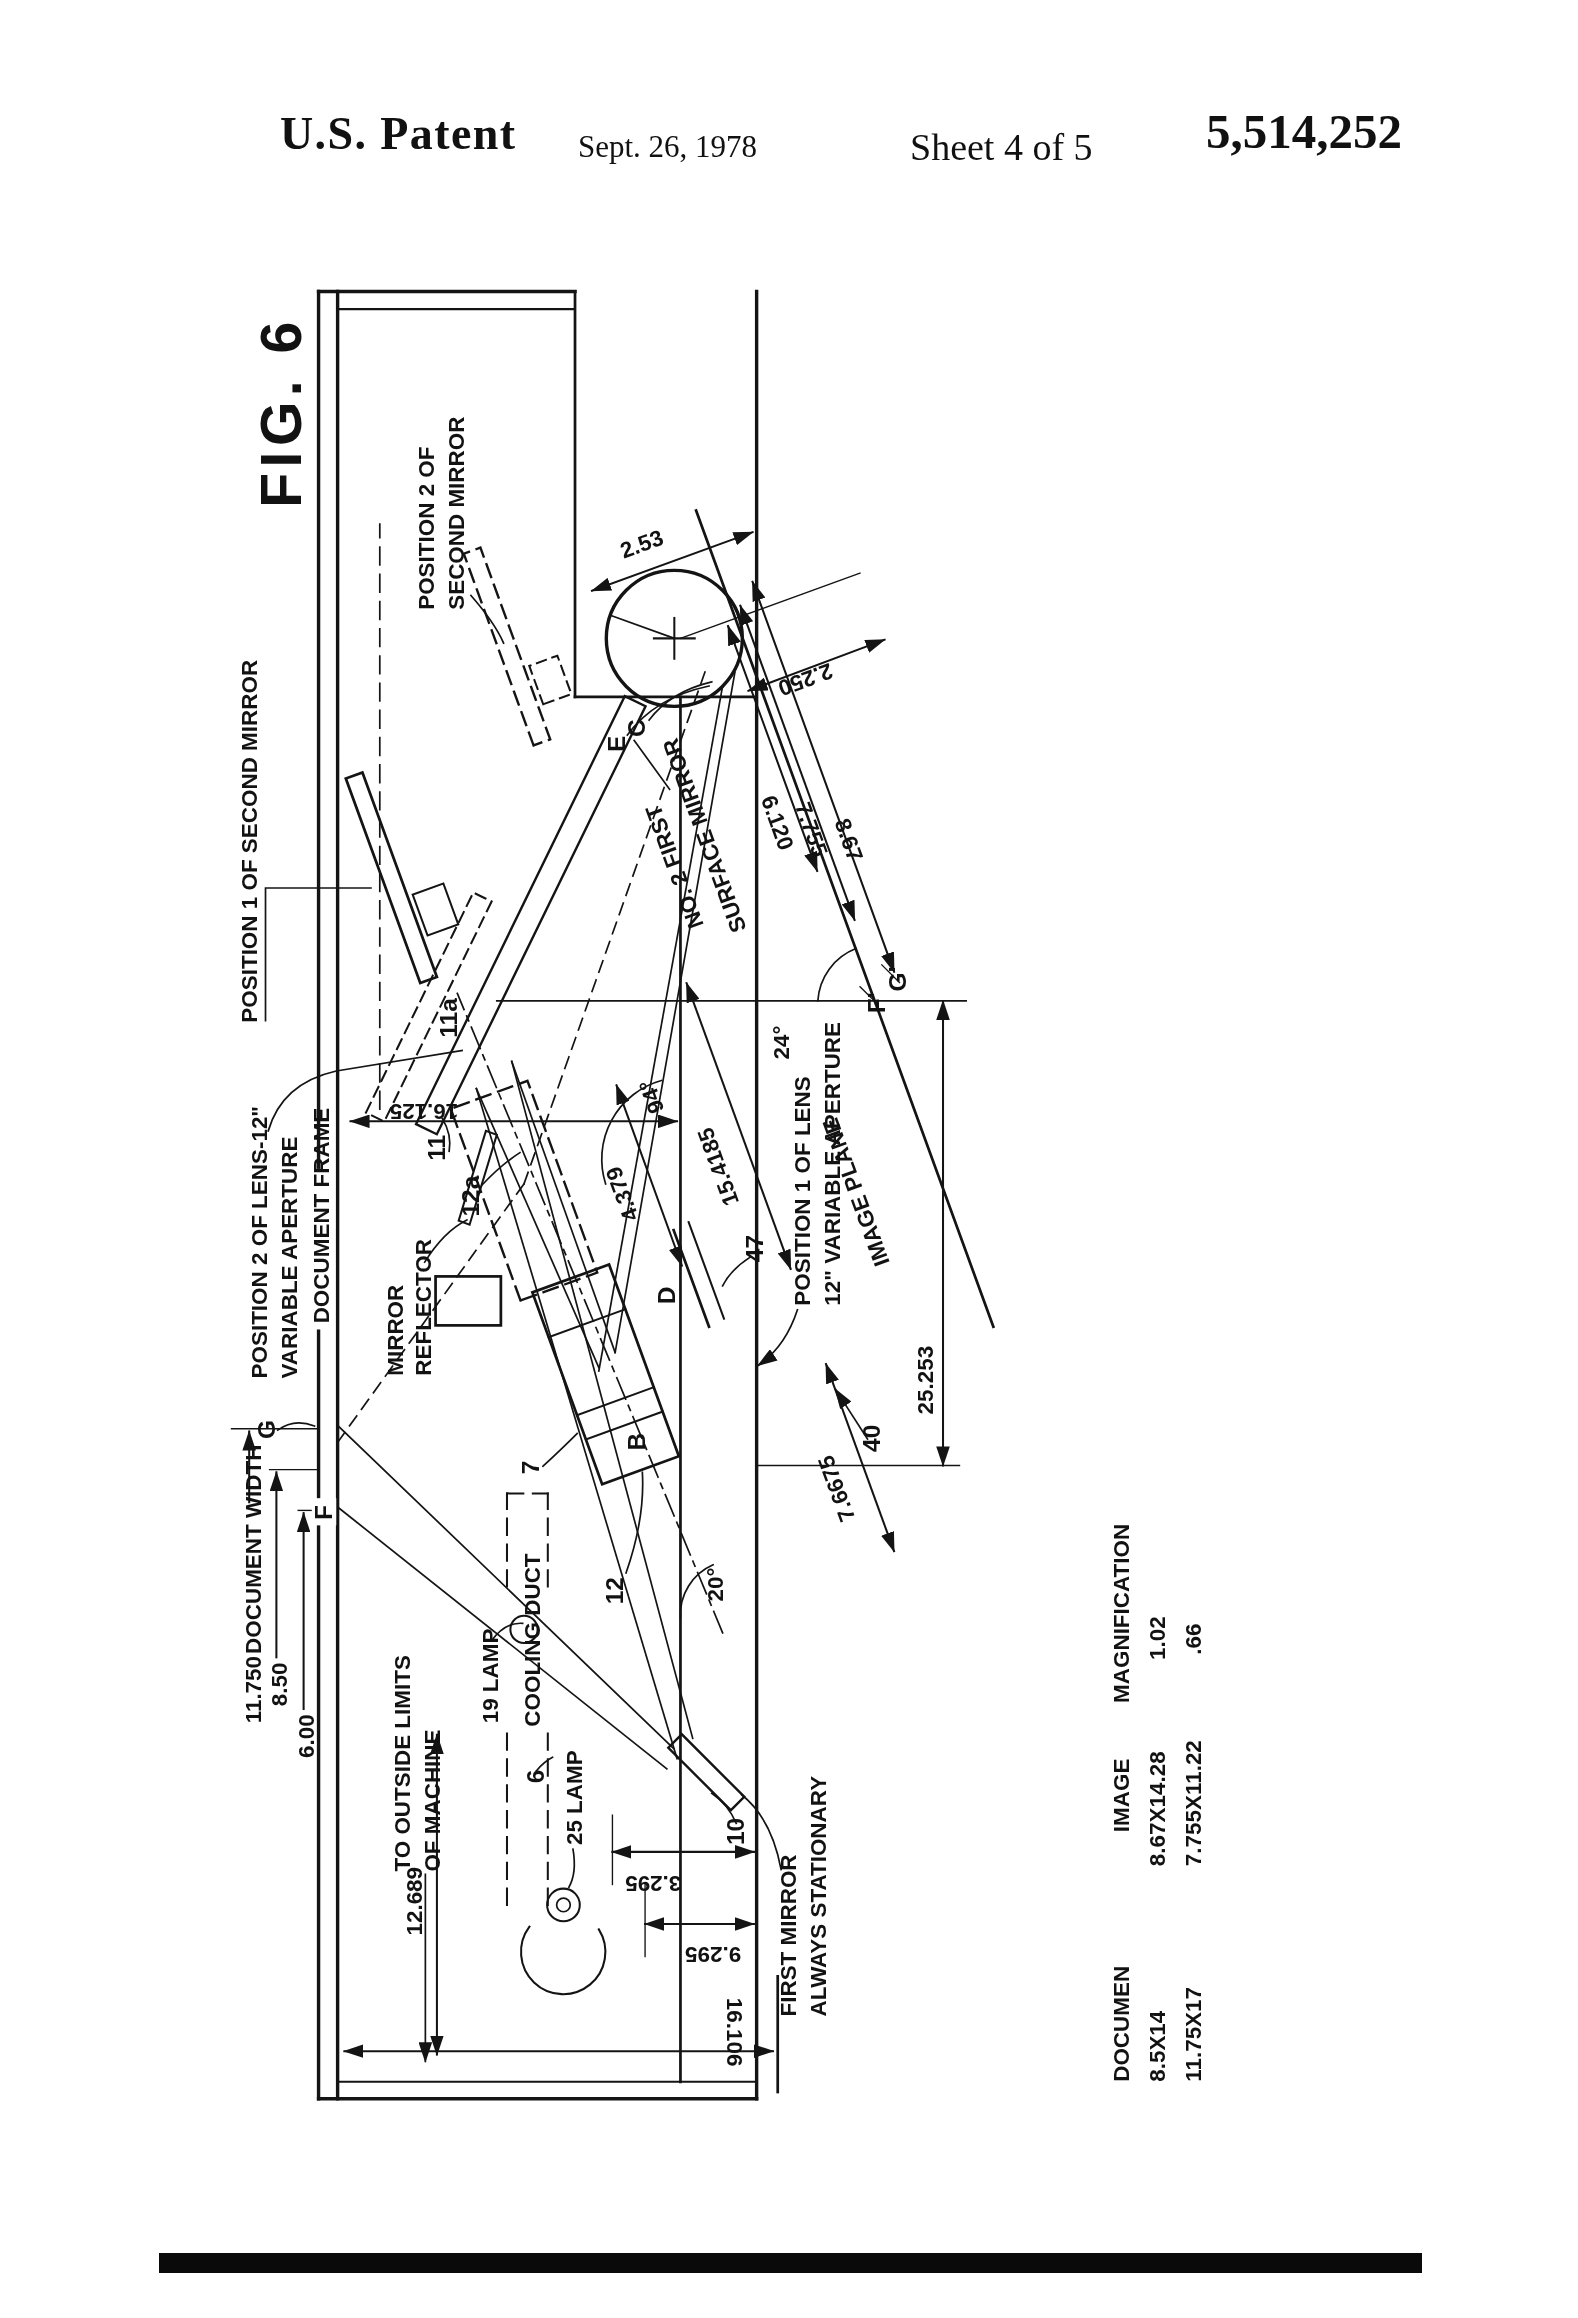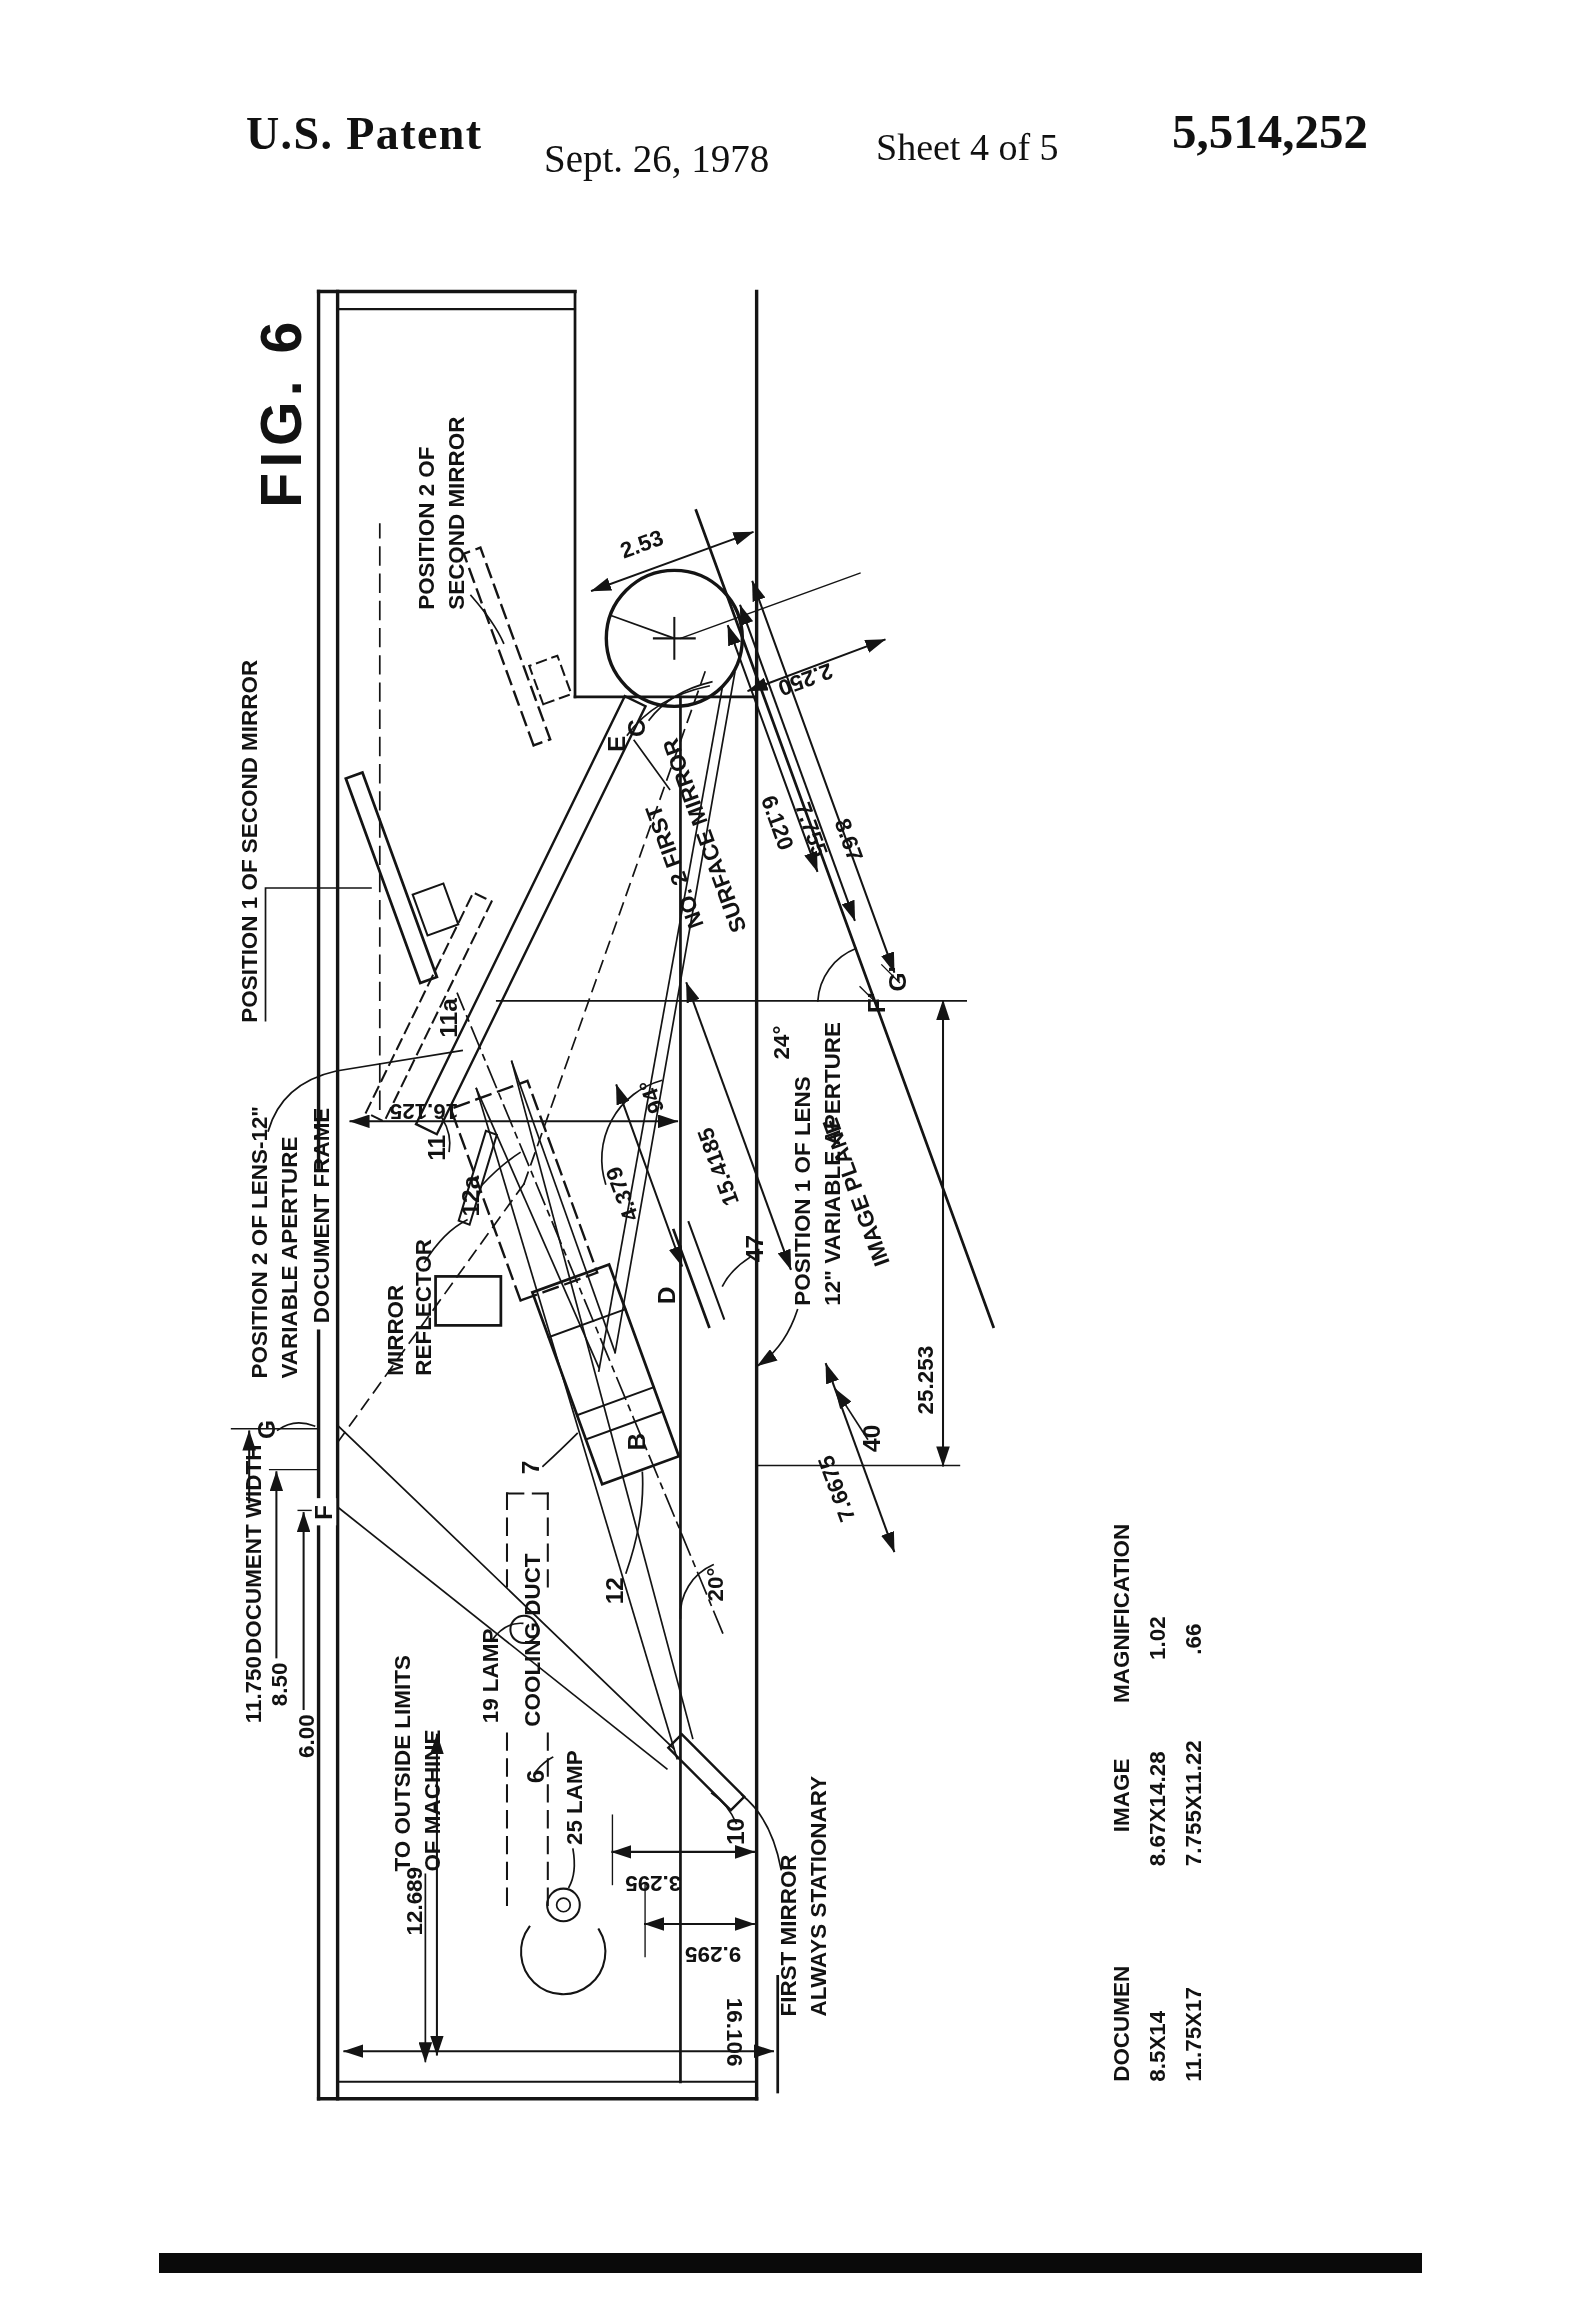--- a/index.html
+++ b/index.html
@@ -4,7 +4,7 @@
 <style>
   html,body{margin:0;padding:0;}
   body{width:1578px;height:2319px;position:relative;background:#ffffff;font-family:"Liberation Sans",sans-serif;overflow:hidden;}
-  .hdr-item{position:absolute;color:#111;white-space:nowrap;font-family:"Liberation Serif",serif;}
+  .hdr-item{position:absolute;color:#111;white-space:nowrap;font-family:"Liberation Serif",serif;margin-left:34px;}
   #hdr-title{left:246px;top:107px;font-size:46px;font-weight:700;letter-spacing:1.4px;}
   #hdr-date{left:544px;top:136px;font-size:39px;}
   #hdr-sheet{left:876px;top:125px;font-size:38px;}

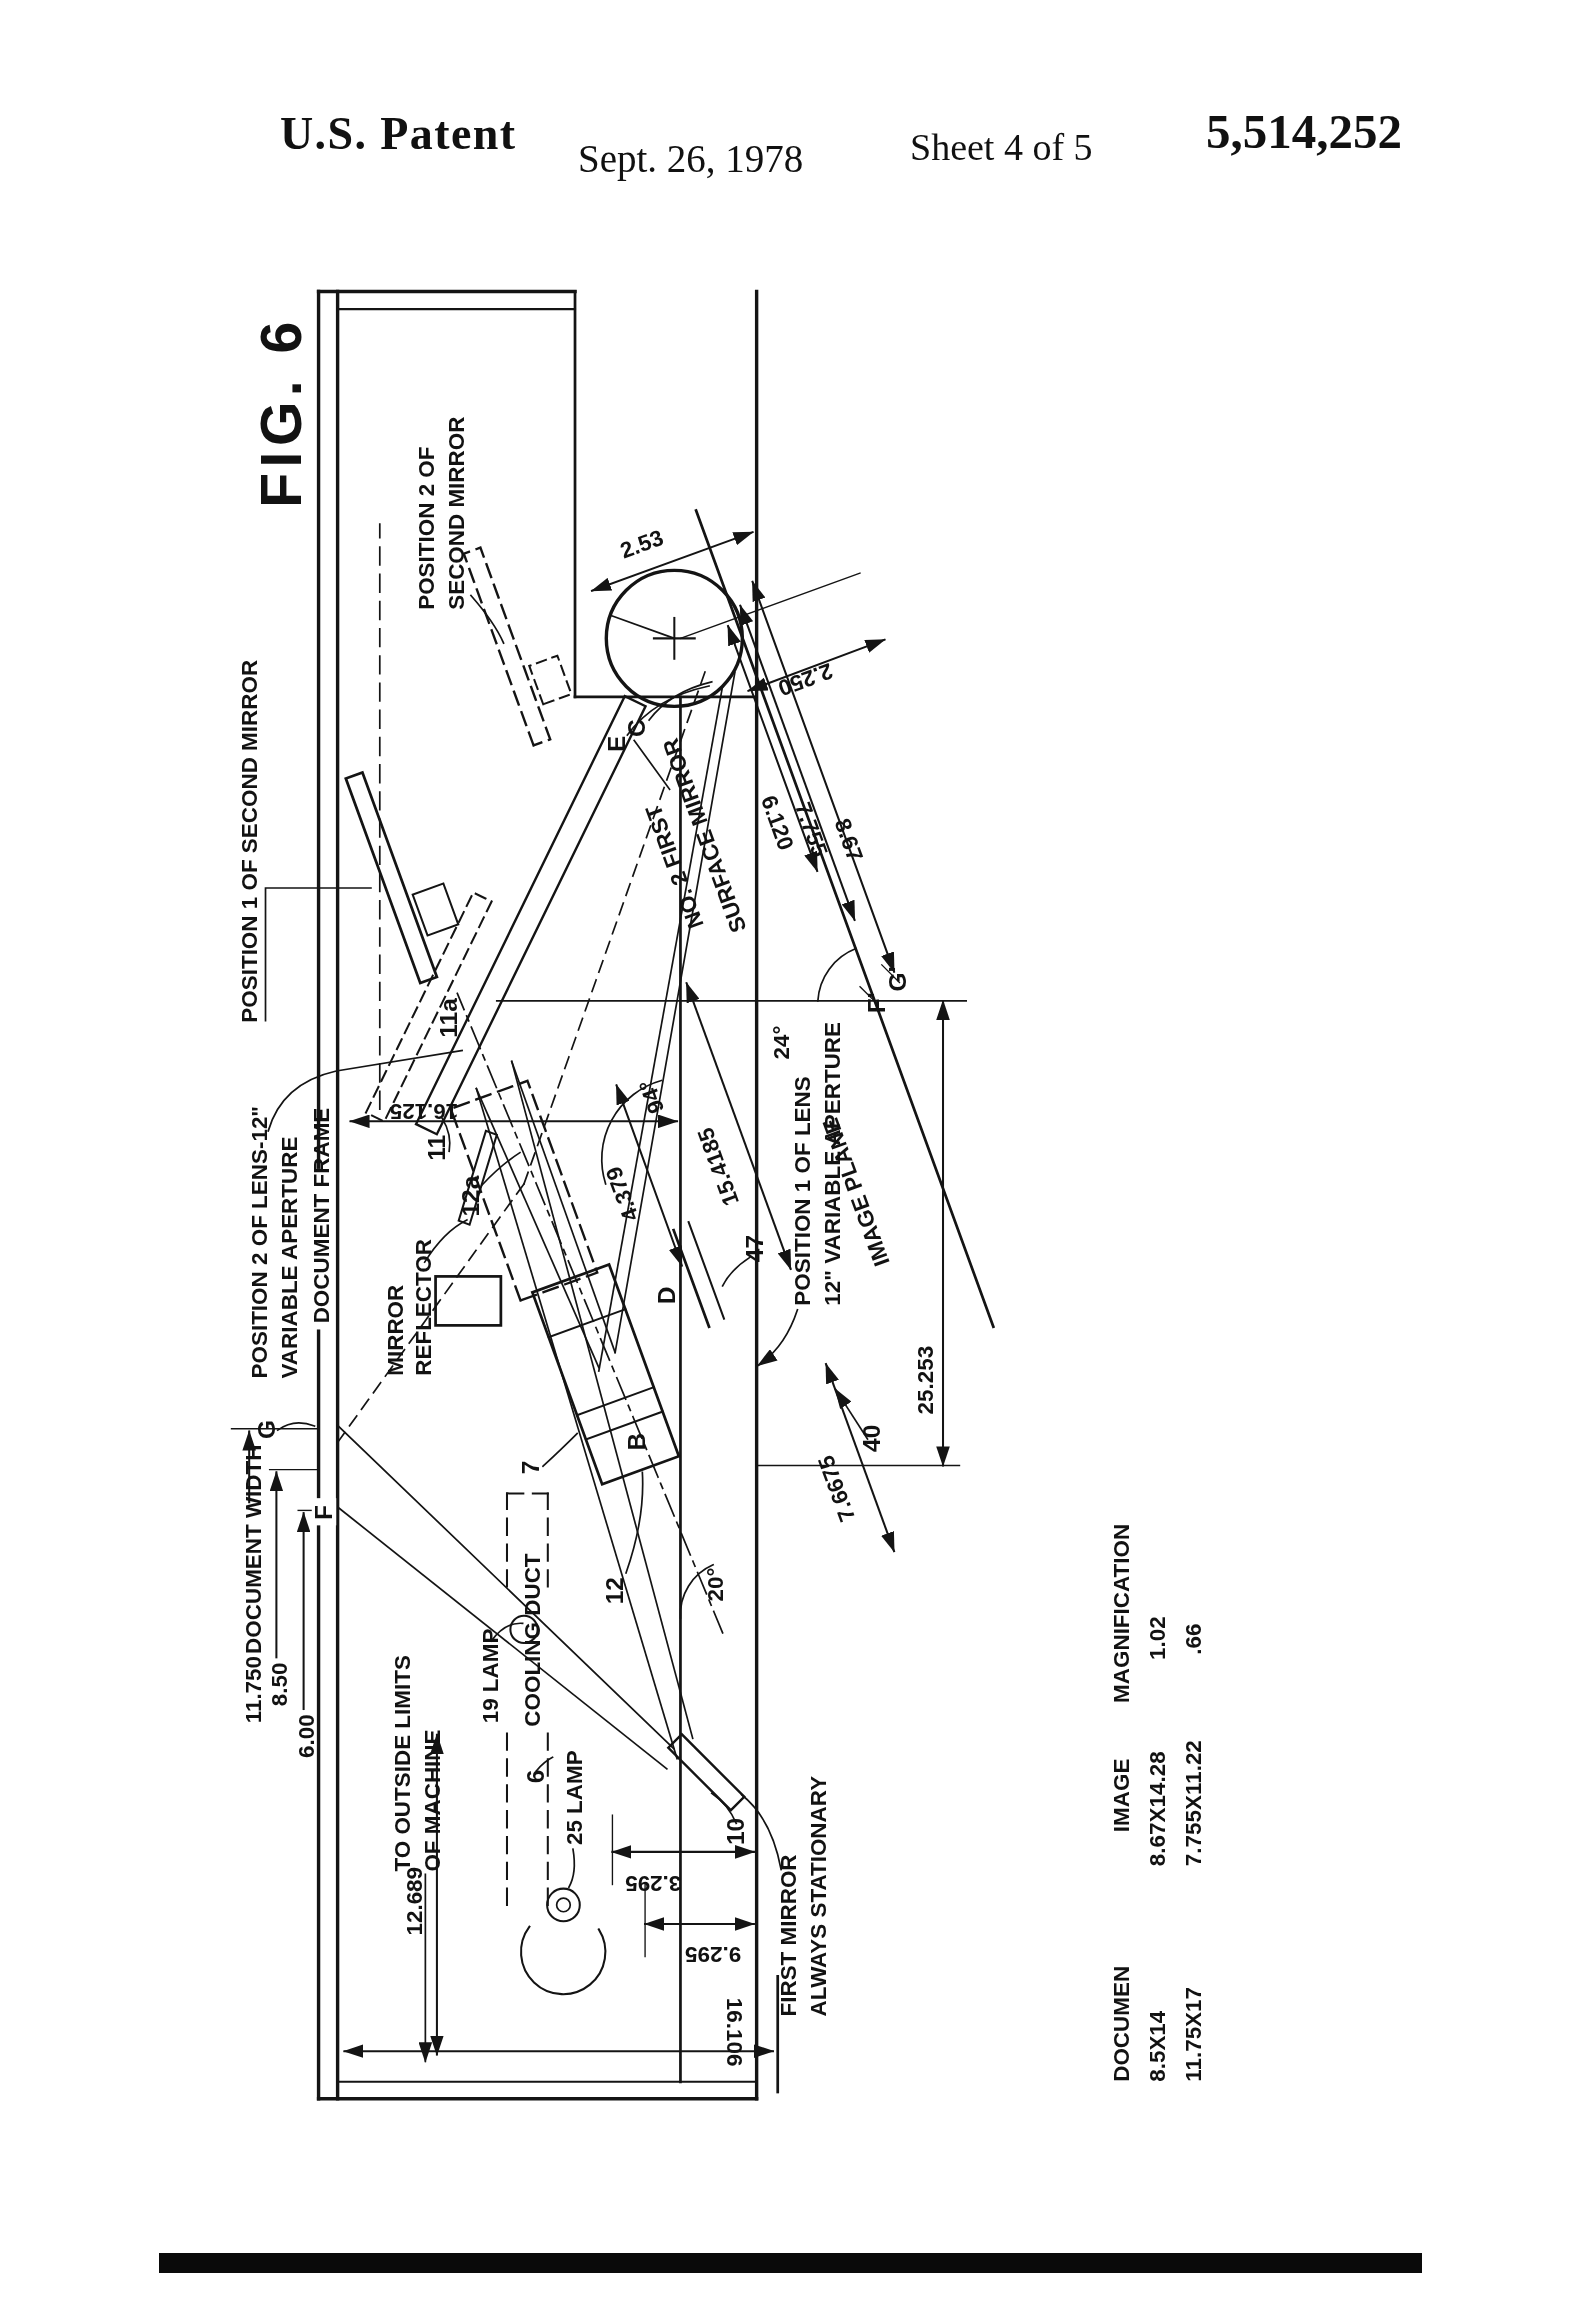--- a/index.html
+++ b/index.html
@@ -6,7 +6,7 @@
   body{width:1578px;height:2319px;position:relative;background:#ffffff;font-family:"Liberation Sans",sans-serif;overflow:hidden;}
   .hdr-item{position:absolute;color:#111;white-space:nowrap;font-family:"Liberation Serif",serif;margin-left:34px;}
   #hdr-title{left:246px;top:107px;font-size:46px;font-weight:700;letter-spacing:1.4px;}
-  #hdr-date{left:544px;top:136px;font-size:39px;}
+  #hdr-date{left:544px;top:129px;font-size:31px;}
   #hdr-sheet{left:876px;top:125px;font-size:38px;}
   #hdr-num{left:1172px;top:103px;font-size:49px;font-weight:700;}
   #fig-wrap{position:absolute;left:204px;top:286px;width:1259px;height:1823px;}

